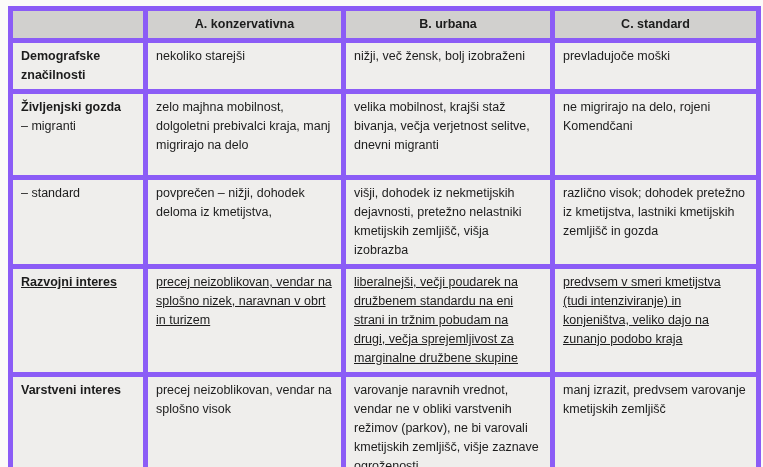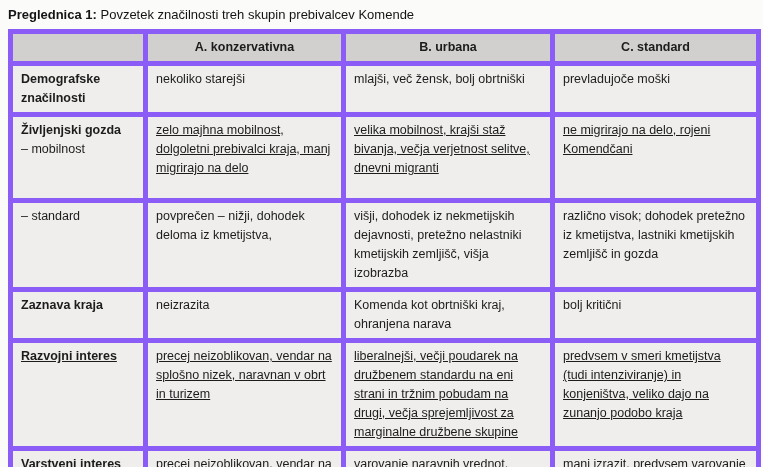--- a/index.html
+++ b/index.html
@@ -65,9 +65,6 @@
 
 <div class="page">
 
-  <div class="caption">
-    <span class="cap-bold">Preglednica 1:</span><span> Povzetek značilnosti treh skupin prebivalcev Komende</span>
-  </div>
 
   <table class="matrix">
     <colgroup>

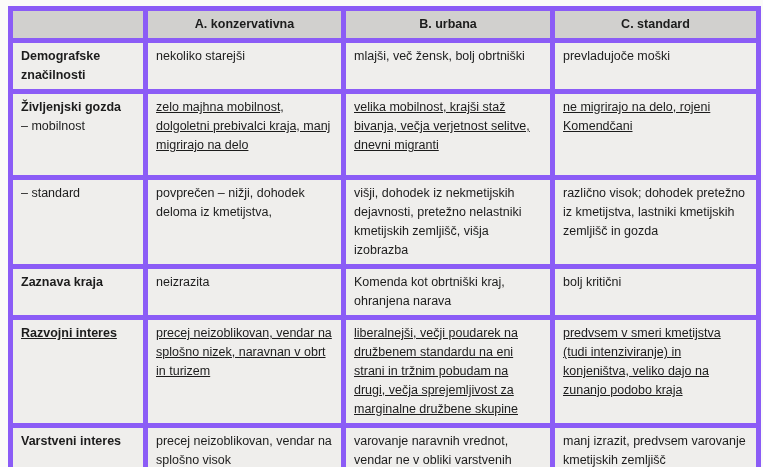--- a/index.html
+++ b/index.html
@@ -87,7 +87,7 @@
           <span>Demografske značilnosti</span>
         </td>
         <td>nekoliko starejši</td>
-        <td>mlajši, več žensk, bolj obrtniški</td>
+        <td>nižji, več žensk, bolj izobraženi</td>
         <td>prevladujoče moški</td>
       </tr>
       <tr class="r-mobilnost">

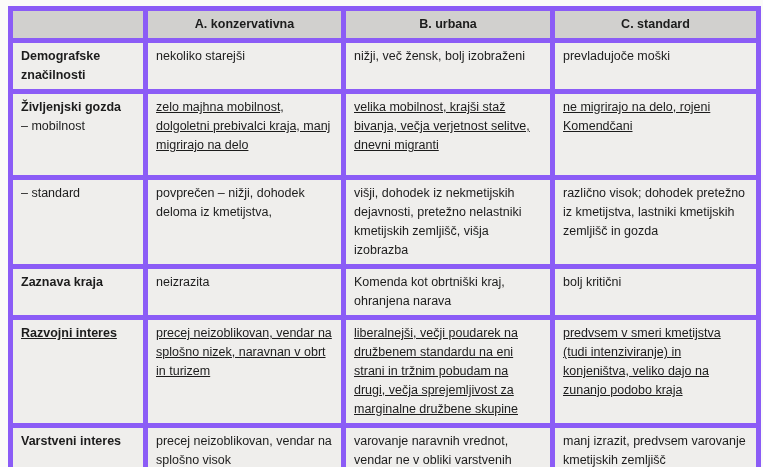--- a/index.html
+++ b/index.html
@@ -52,7 +52,7 @@
   }
   td.rowlabel { font-weight: bold; }
   td.rowlabel .sublabel { font-weight: normal; display: block; }
-  td.pad-top { padding-top: 23px; text-decoration: underline; }
+  td.pad-top { padding-top: 23px; }
   tr.r-demograf  td { height: 35px; }
   tr.r-mobilnost td { height: 73px; }
   tr.r-standard  td { height: 51px; }

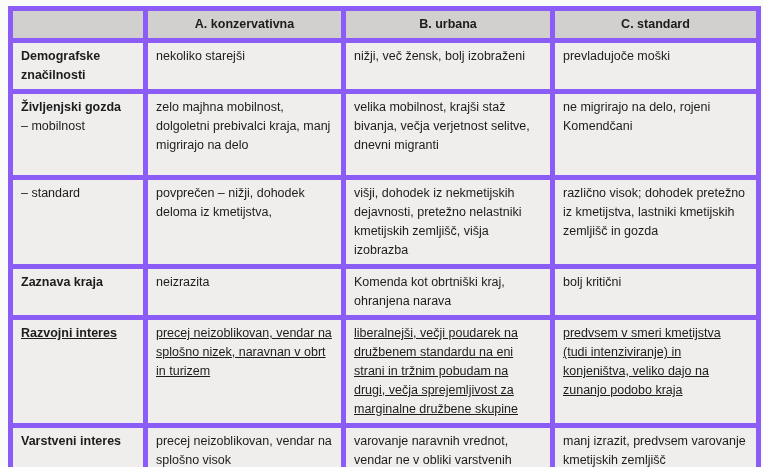--- a/index.html
+++ b/index.html
@@ -93,7 +93,7 @@
       <tr class="r-mobilnost">
         <td class="rowlabel">
           <span>Življenjski gozda</span>
-          <span class="sublabel">– mobilnost</span>
+          <span class="sublabel">– migranti</span>
         </td>
         <td class="pad-top">zelo majhna mobilnost, dolgoletni prebivalci kraja, manj migrirajo na delo</td>
         <td class="pad-top">velika mobilnost, krajši staž bivanja, večja verjetnost selitve, dnevni migranti</td>

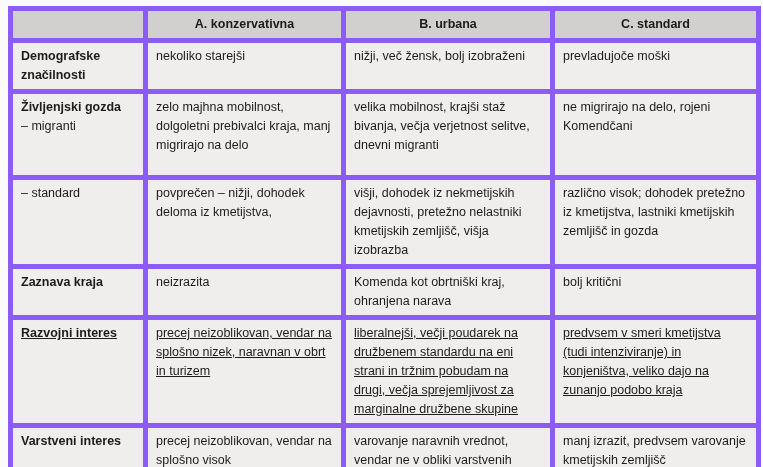--- a/index.html
+++ b/index.html
@@ -107,14 +107,6 @@
         <td>višji, dohodek iz nekmetijskih dejavnosti, pretežno nelastniki kmetijskih zemljišč, višja izobrazba</td>
         <td>različno visok; dohodek pretežno iz kmetijstva, lastniki kmetijskih zemljišč in gozda</td>
       </tr>
-      <tr class="r-zaznava">
-        <td class="rowlabel">
-          <span>Zaznava kraja</span>
-        </td>
-        <td>neizrazita</td>
-        <td>Komenda kot obrtniški kraj, ohranjena narava</td>
-        <td>bolj kritični</td>
-      </tr>
       <tr class="r-razvojni">
         <td class="rowlabel">
           <span>Razvojni interes</span>

